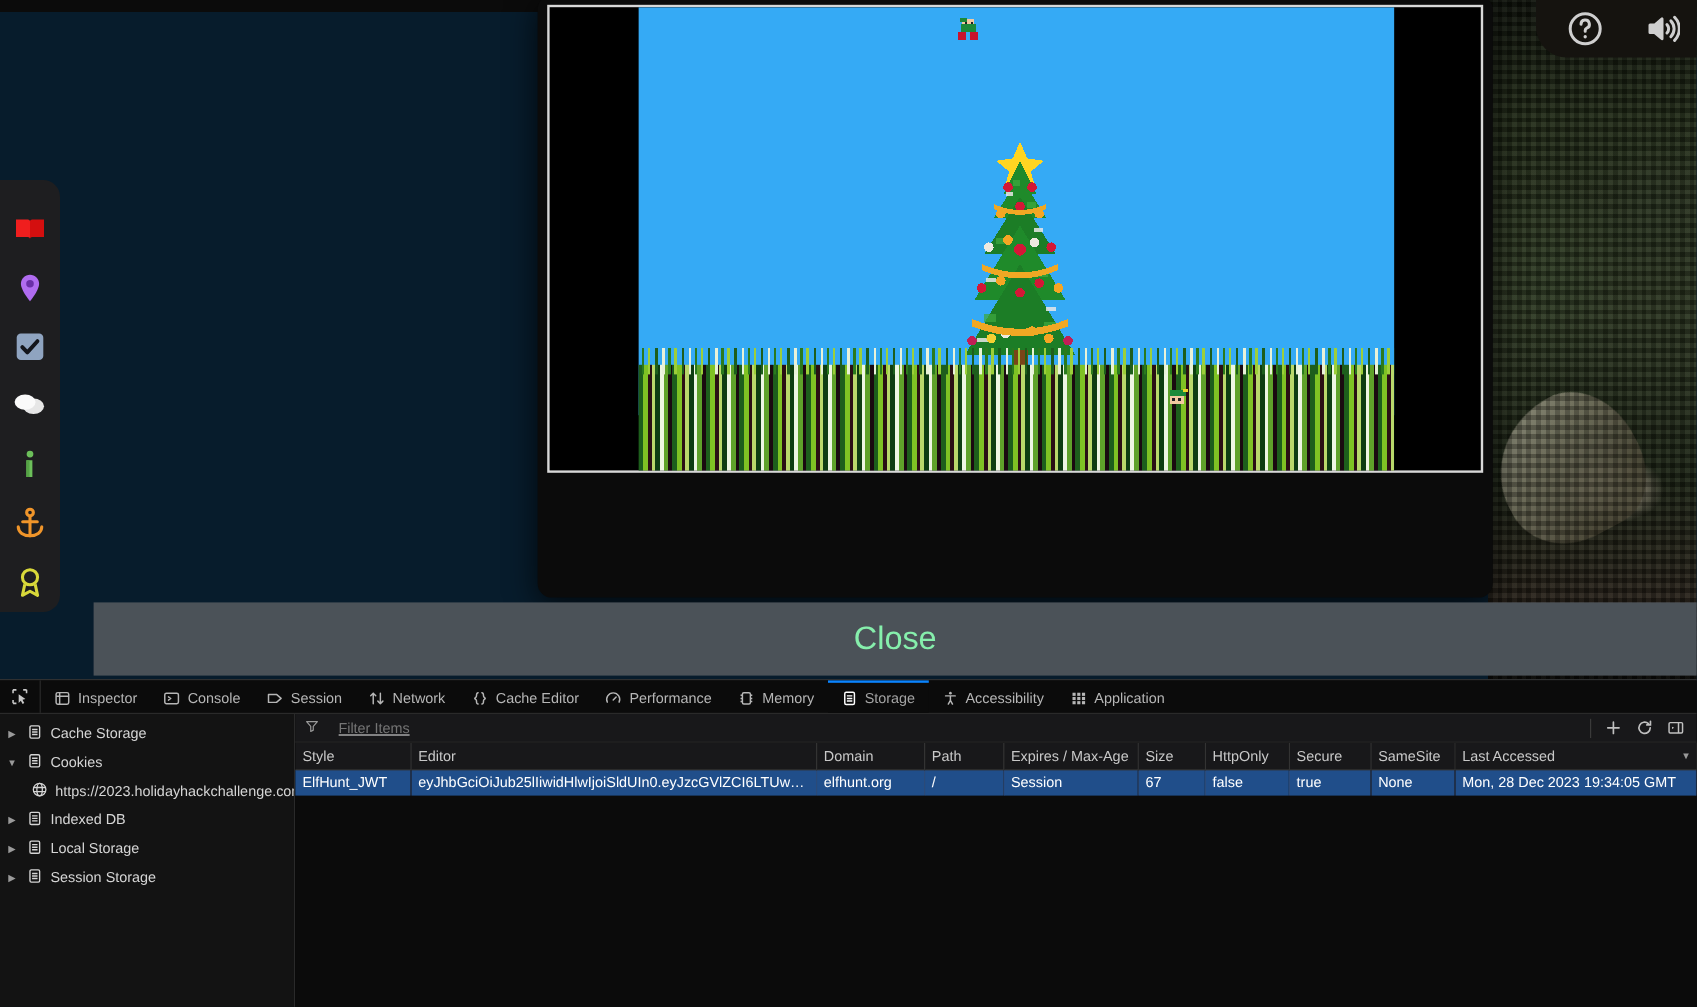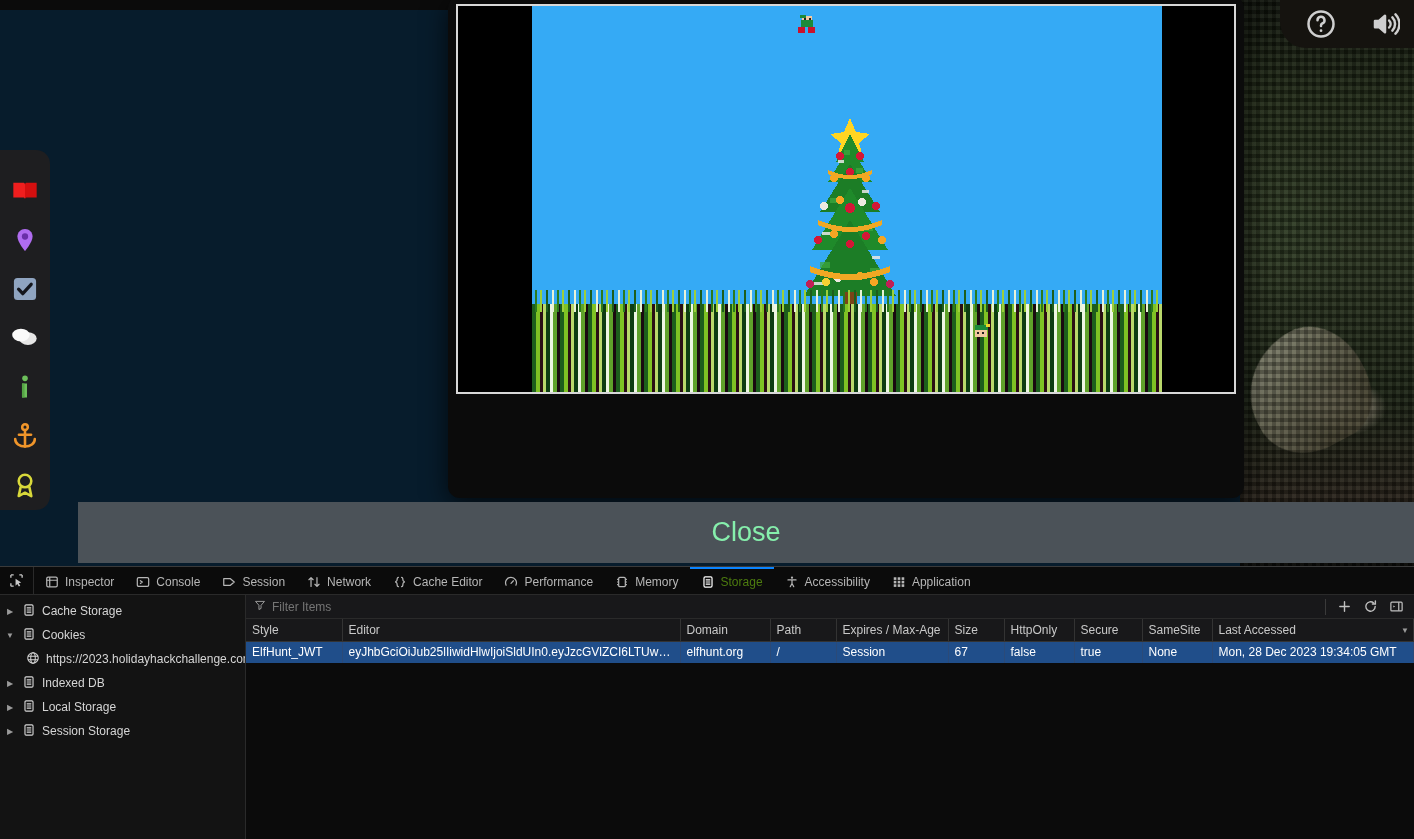--- a/index.html
+++ b/index.html
@@ -206,7 +206,7 @@
     color: #b6b6b6; font-size: 12px;
     border-top: 2px solid transparent;
   }
-  .dt-tab.active { color: #4d7c0f; border-top-color: #0a84ff; background: #0b0b0b; }
+  .dt-tab.active { color: #a3a3a3; border-top-color: #0a84ff; background: #0b0b0b; }
   .dt-tab svg { width: 14px; height: 14px; display:block; }
 
   .dt-body { display: flex; height: 245px; }

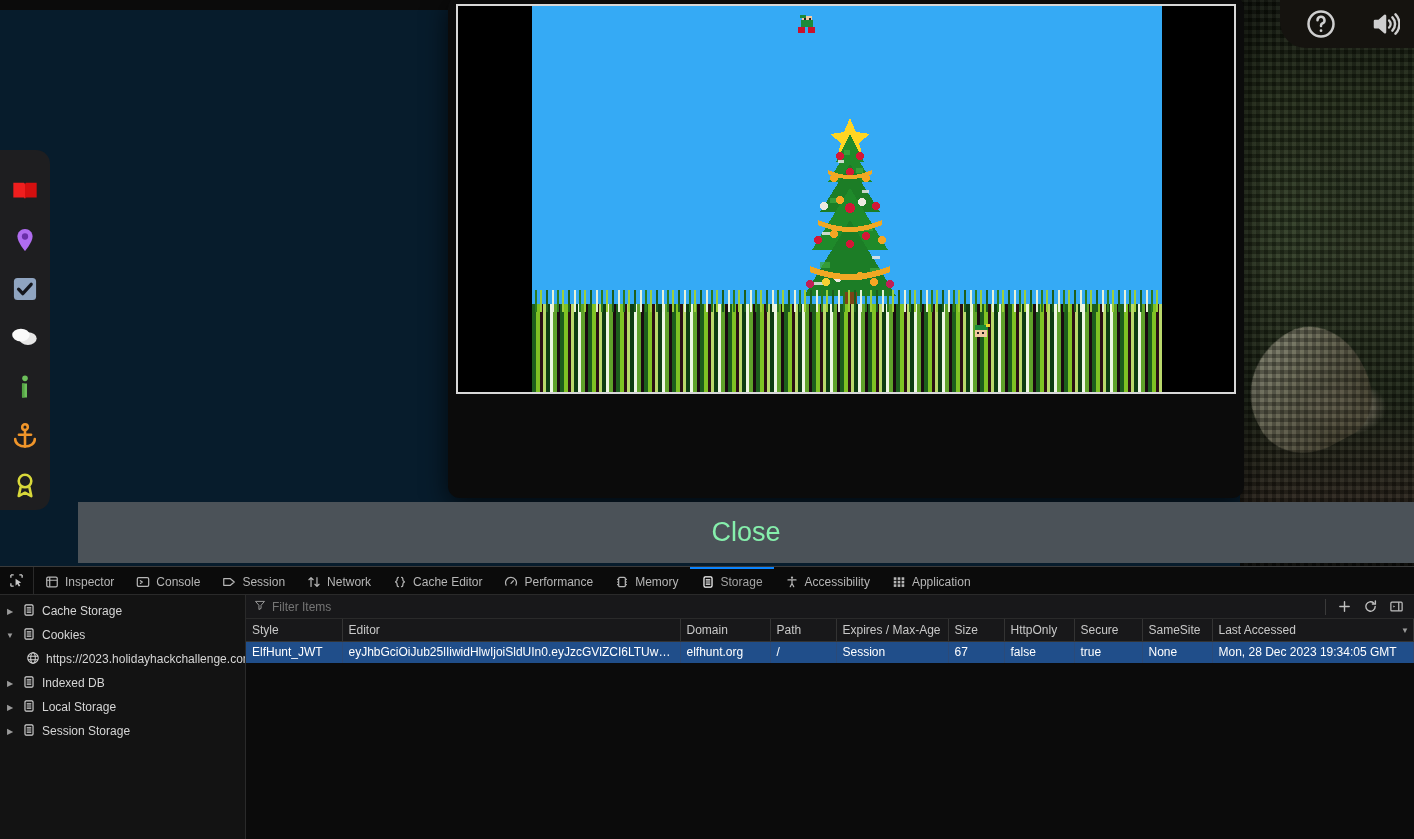--- a/index.html
+++ b/index.html
@@ -234,7 +234,7 @@
     display: flex; align-items: center;
     height: 24px; background: #18181a;
     border-bottom: 1px solid #2a2a2a;
-    padding-left: 8px; gap: 6px;
+    padding-left: 8px; gap: 16px; text-decoration: underline;
   }
   .filter-input {
     flex: 1; background: transparent; border: none; outline: none;

